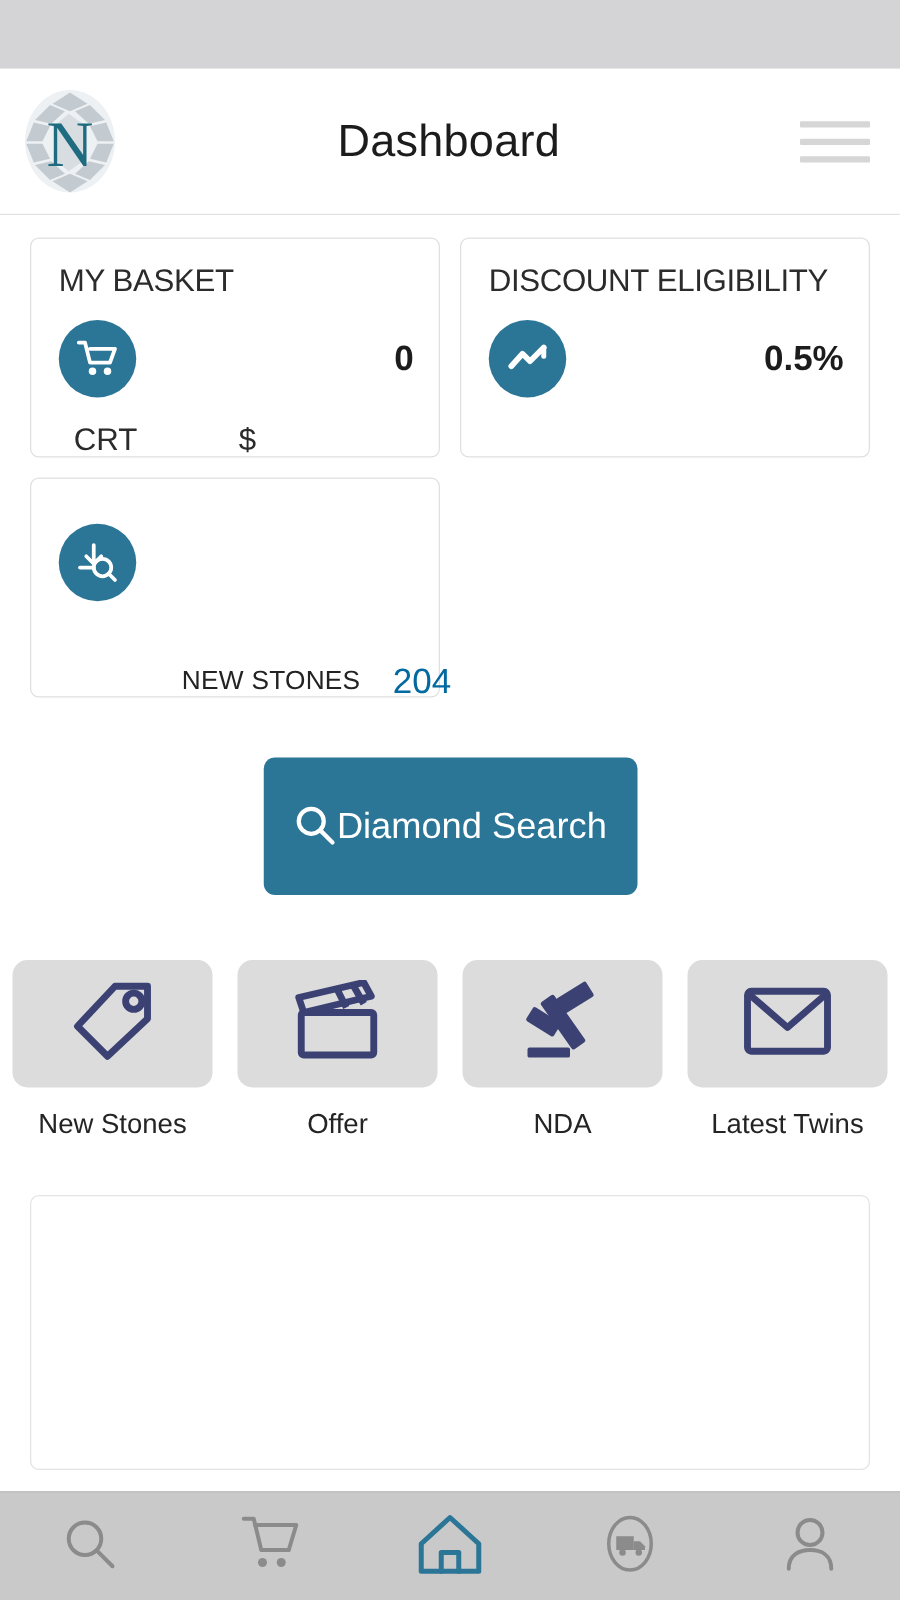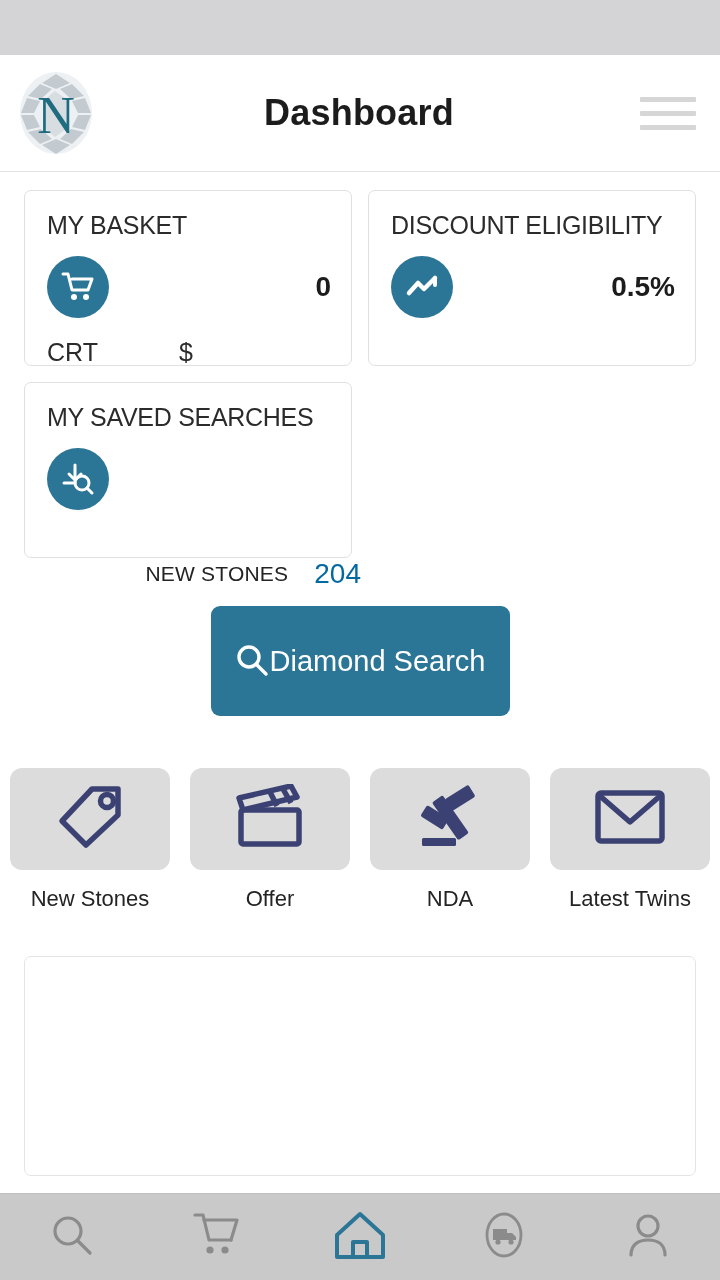--- a/index.html
+++ b/index.html
@@ -31,7 +31,7 @@
     flex: 1 1 auto;
     text-align: center;
     font-size: 36px;
-    font-weight: bold;
+    font-weight: normal;
     color: #1c1c1c;
     letter-spacing: 0.2px;
     margin-left: -20px;

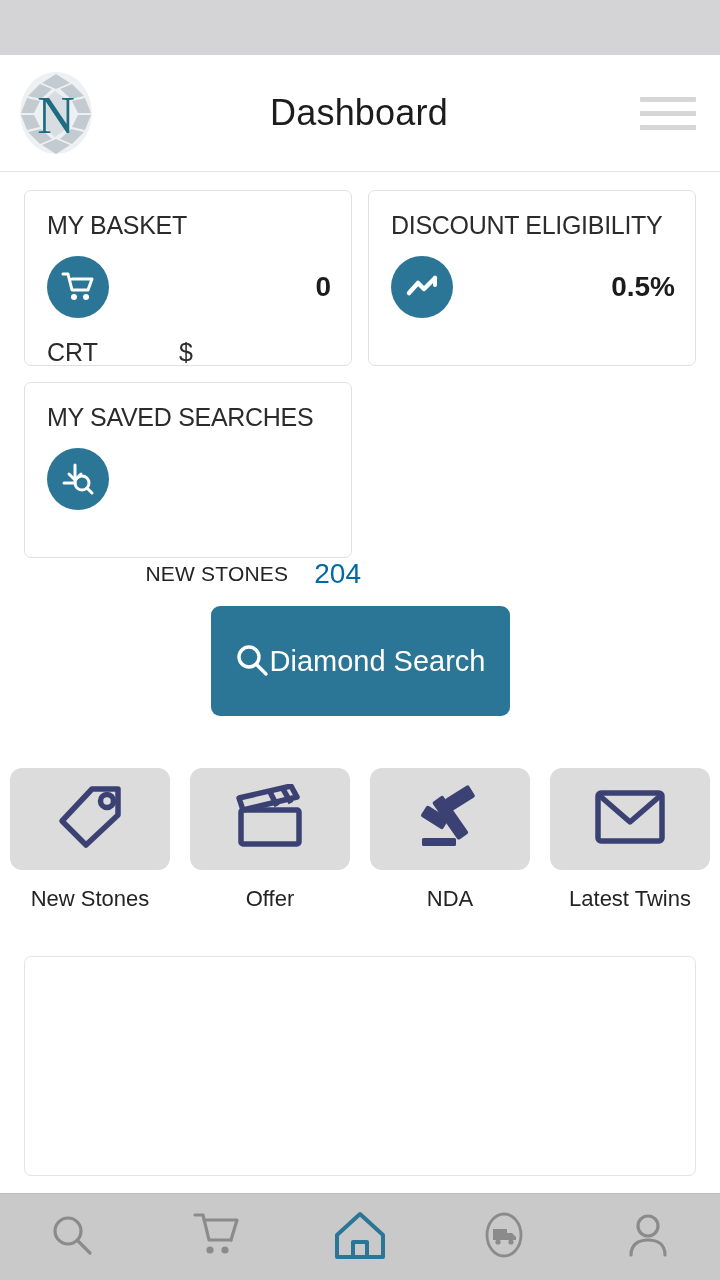--- a/index.html
+++ b/index.html
@@ -83,7 +83,7 @@
     margin-top: 20px;
     font-size: 25px; color: #2b2b2b;
   }
-  .card-foot .unit { min-width: 132px; }
+  .card-foot .unit { min-width: 132px; margin-left: 12px; }
   .card-foot .cur { }
   .plain-icon { margin-top: 20px; }
   .card-foot-right {

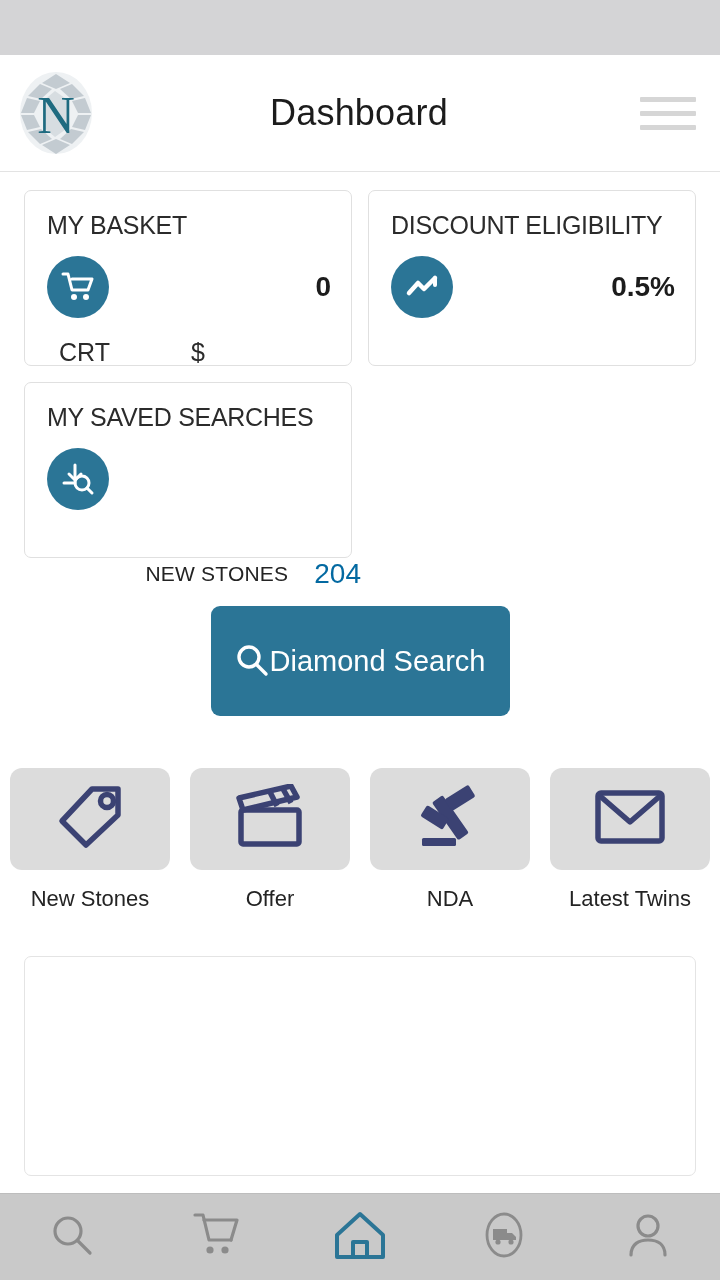--- a/index.html
+++ b/index.html
@@ -215,7 +215,6 @@
 
 
     <div class="card">
-      <div class="card-title">MY SAVED SEARCHES</div>
       <div class="card-mid">
         <div class="icon-circle">
           <svg width="38" height="36" viewBox="0 0 38 36" fill="none" stroke="#ffffff" stroke-width="3" stroke-linecap="round" stroke-linejoin="round">

